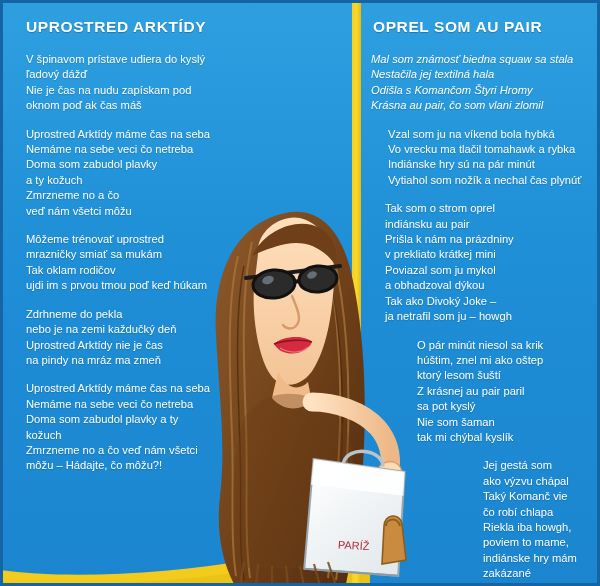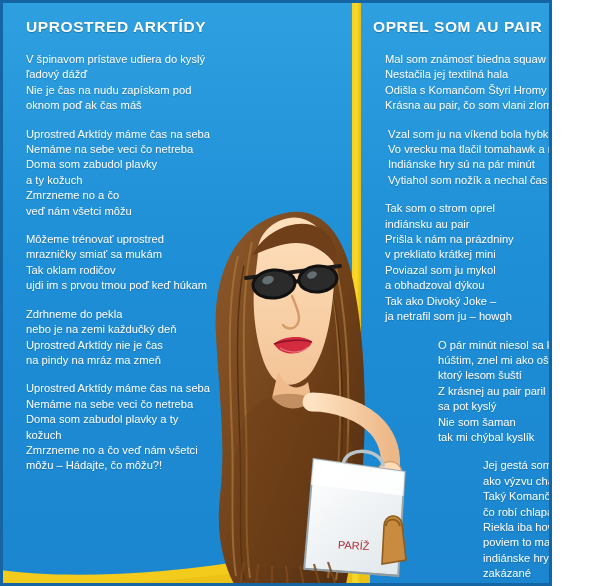--- a/index.html
+++ b/index.html
@@ -15,7 +15,7 @@
   }
   .booklet {
     position: relative;
-    width: 552px;
+    width: 600px;
     height: 586px;
     background: #0f766e;
     overflow: hidden;

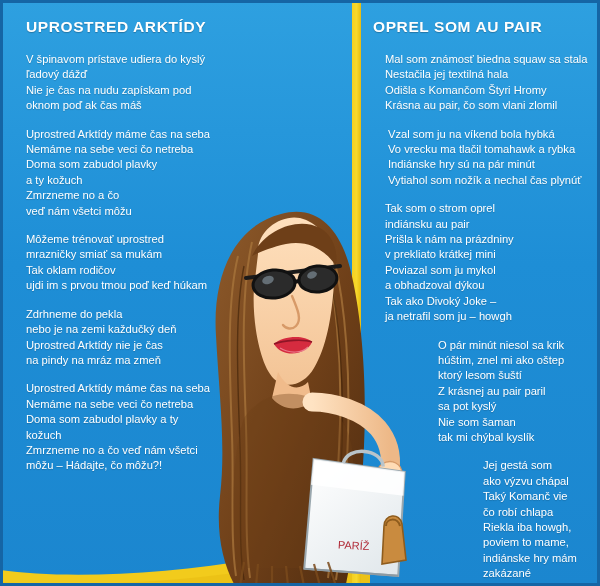--- a/index.html
+++ b/index.html
@@ -96,7 +96,7 @@
   }
   .stanza:last-child { margin-bottom: 0; }
   
-  .r0  { margin-left: 16px; }
+  .r0  { margin-left: 2px; font-style: italic; }
   .r1  { margin-left: 19px; }
   .r2  { margin-left: 16px; }
   .r3  { margin-left: 69px; }

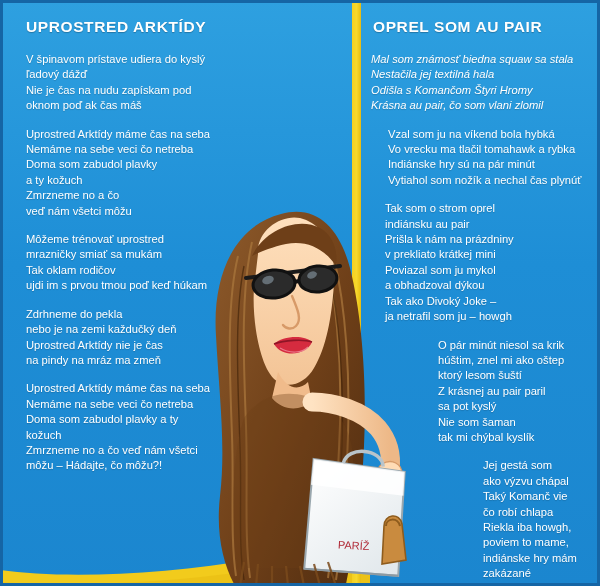--- a/index.html
+++ b/index.html
@@ -99,7 +99,7 @@
   .r0  { margin-left: 2px; font-style: italic; }
   .r1  { margin-left: 19px; }
   .r2  { margin-left: 16px; }
-  .r3  { margin-left: 69px; }
+  .r3  { margin-left: 48px; }
   .r4  { margin-left: 114px; }
 
   

